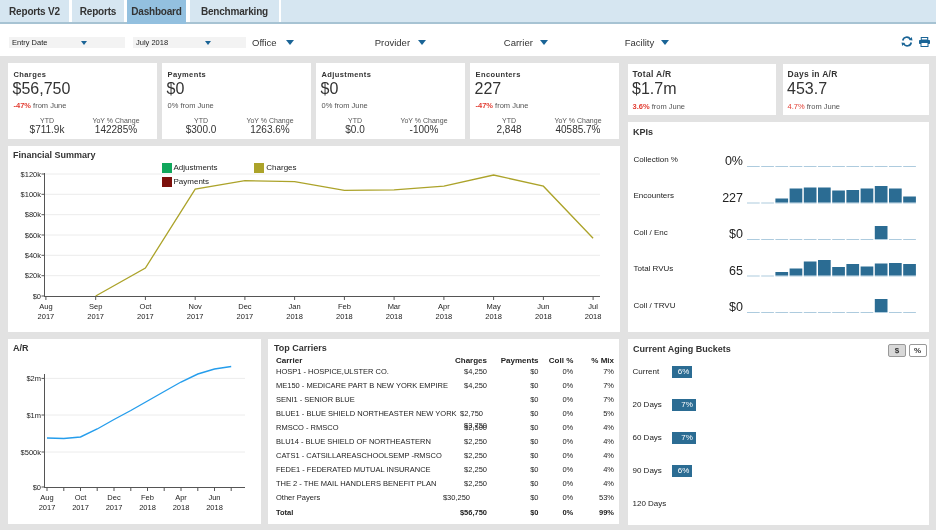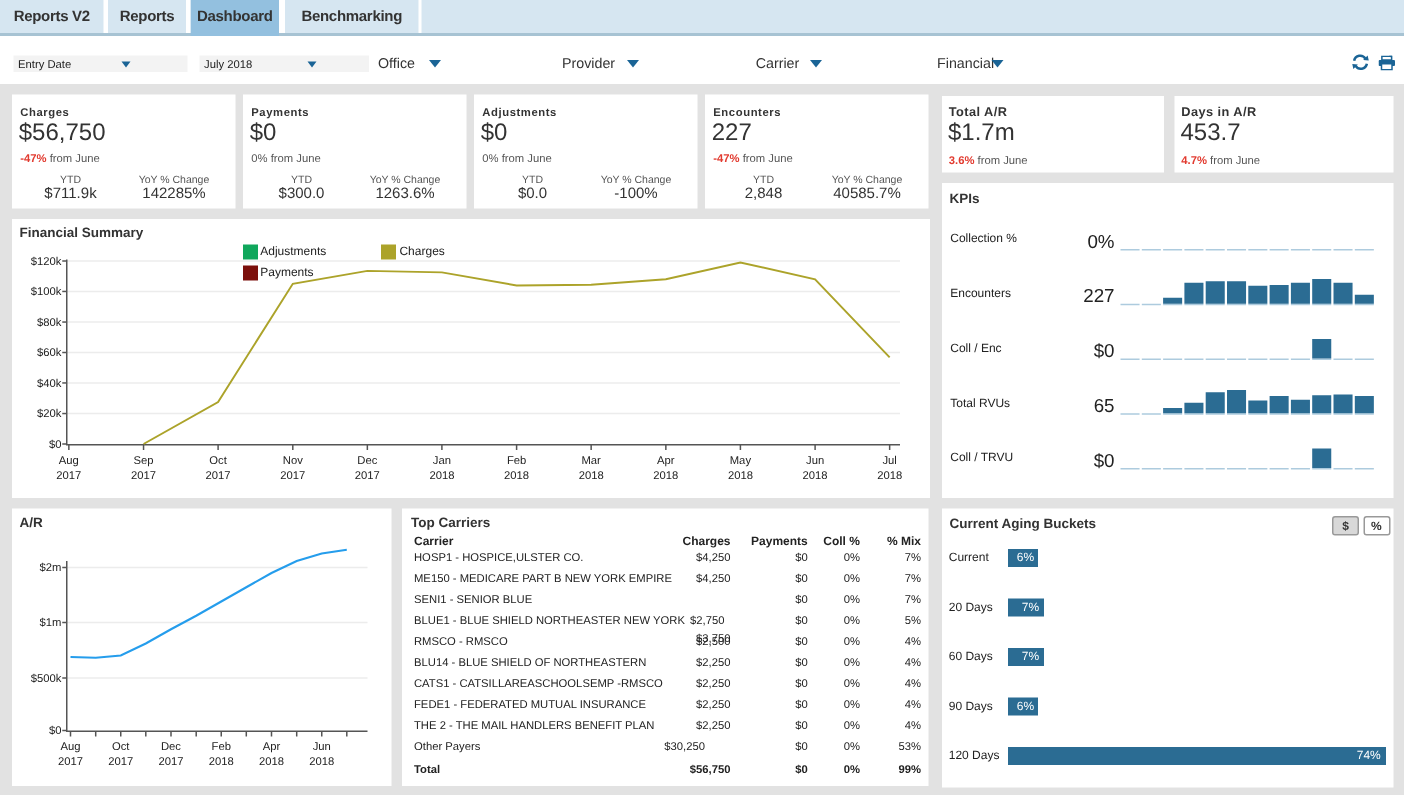--- a/index.html
+++ b/index.html
@@ -32,7 +32,7 @@
 <div class="tri" style="left:417.5px;top:40.0px;border-left:4.0px solid transparent;border-right:4.0px solid transparent;border-top:5.0px solid #1a6496;"></div>
 <div class="abs" style="left:503.8px;top:36px;height:13px;line-height:13px;font-size:9.5px;color:#333;">Carrier</div>
 <div class="tri" style="left:539.5px;top:40.0px;border-left:4.0px solid transparent;border-right:4.0px solid transparent;border-top:5.0px solid #1a6496;"></div>
-<div class="abs" style="left:624.7px;top:36px;height:13px;line-height:13px;font-size:9.5px;color:#333;">Financial</div>
+<div class="abs" style="left:624.7px;top:36px;height:13px;line-height:13px;font-size:9.5px;color:#333;">Facility</div>
 <div class="tri" style="left:661.0px;top:40.0px;border-left:4.0px solid transparent;border-right:4.0px solid transparent;border-top:5.0px solid #1a6496;"></div>
 <svg class="abs" style="left:900.5px;top:36px;" width="12" height="11" viewBox="0 0 24 22">
 <g fill="none" stroke="#1a6496" stroke-width="3.4">

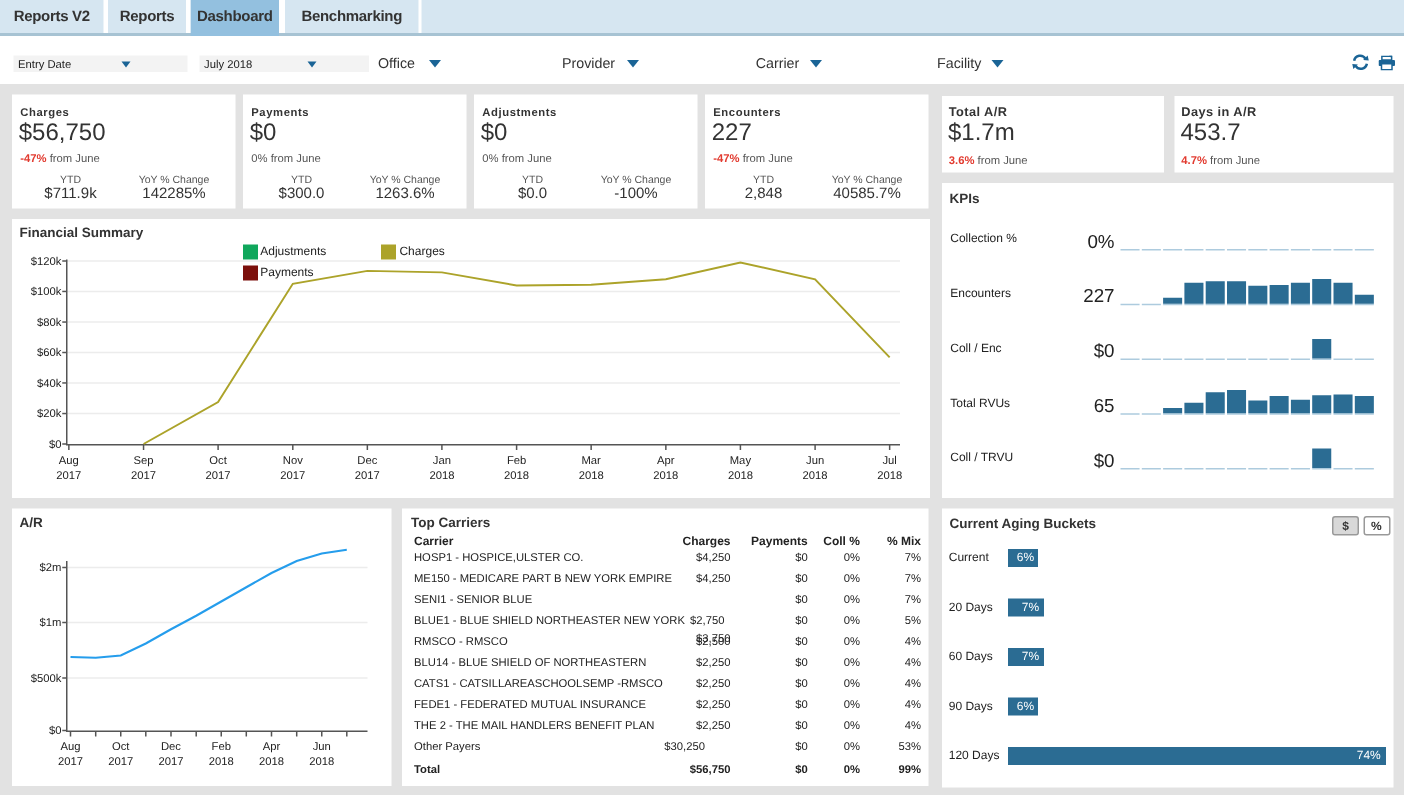--- a/index.html
+++ b/index.html
@@ -92,7 +92,7 @@
 <div class="card" style="left:783px;top:64px;width:146px;height:51px;">
     <div class="abs" style="left:4.5px;top:4.5px;font-size:8.5px;letter-spacing:0.3px;font-weight:bold;color:#333;">Days in A/R</div>
     <div class="abs" style="left:4px;top:16.3px;font-size:16px;color:#333;">453.7</div>
-    <div class="abs" style="left:4.5px;top:37.5px;font-size:7.5px;color:#555;"><span style="color:#e23b30;font-weight:bold;margin-top:24px;">4.7%</span> from June</div>
+    <div class="abs" style="left:4.5px;top:37.5px;font-size:7.5px;color:#555;"><span style="color:#e23b30;font-weight:normal;margin-top:24px;">4.7%</span> from June</div>
   </div>
 <div class="panel" style="left:8px;top:146px;width:612px;height:186px;">
 <div class="abs" style="left:5px;top:4px;font-size:9px;font-weight:bold;color:#333;">Financial Summary</div>

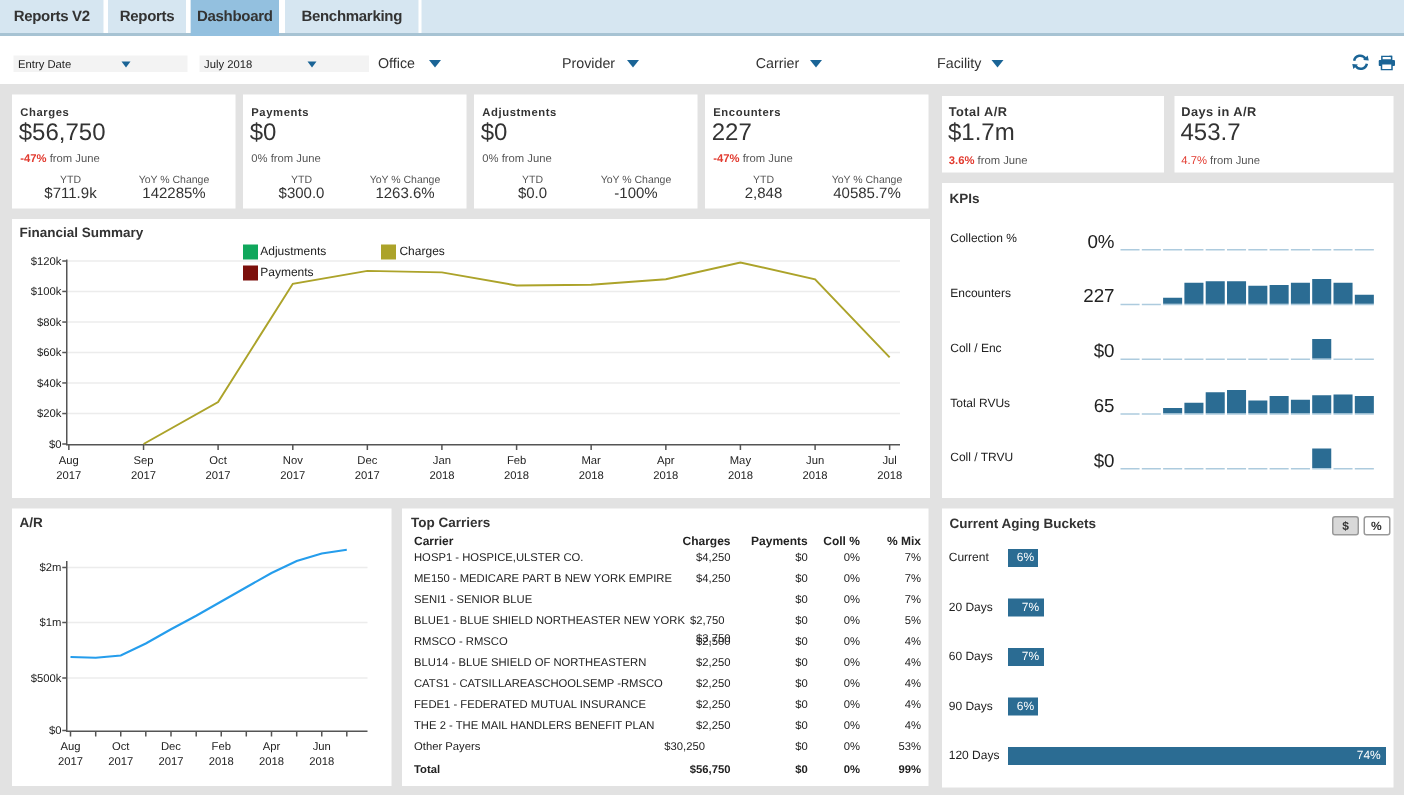--- a/index.html
+++ b/index.html
@@ -476,6 +476,5 @@
 <div class="abs" style="left:4.5px;top:126px;height:11.5px;line-height:11.5px;font-size:8px;color:#222;">90 Days</div>
 <div class="abs" style="left:44px;top:126px;width:20.4px;height:11.5px;background:#2b6c93;color:#fff;font-size:8px;line-height:11.5px;text-align:right;"><span style="padding-right:3px;">6%</span></div>
 <div class="abs" style="left:4.5px;top:159px;height:11.5px;line-height:11.5px;font-size:8px;color:#222;">120 Days</div>
-<div class="abs" style="left:44px;top:159px;width:251.5px;height:11.5px;background:#2b6c93;color:#fff;font-size:8px;line-height:11.5px;text-align:right;"><span style="padding-right:3px;">74%</span></div>
 </div>
 </body></html>

